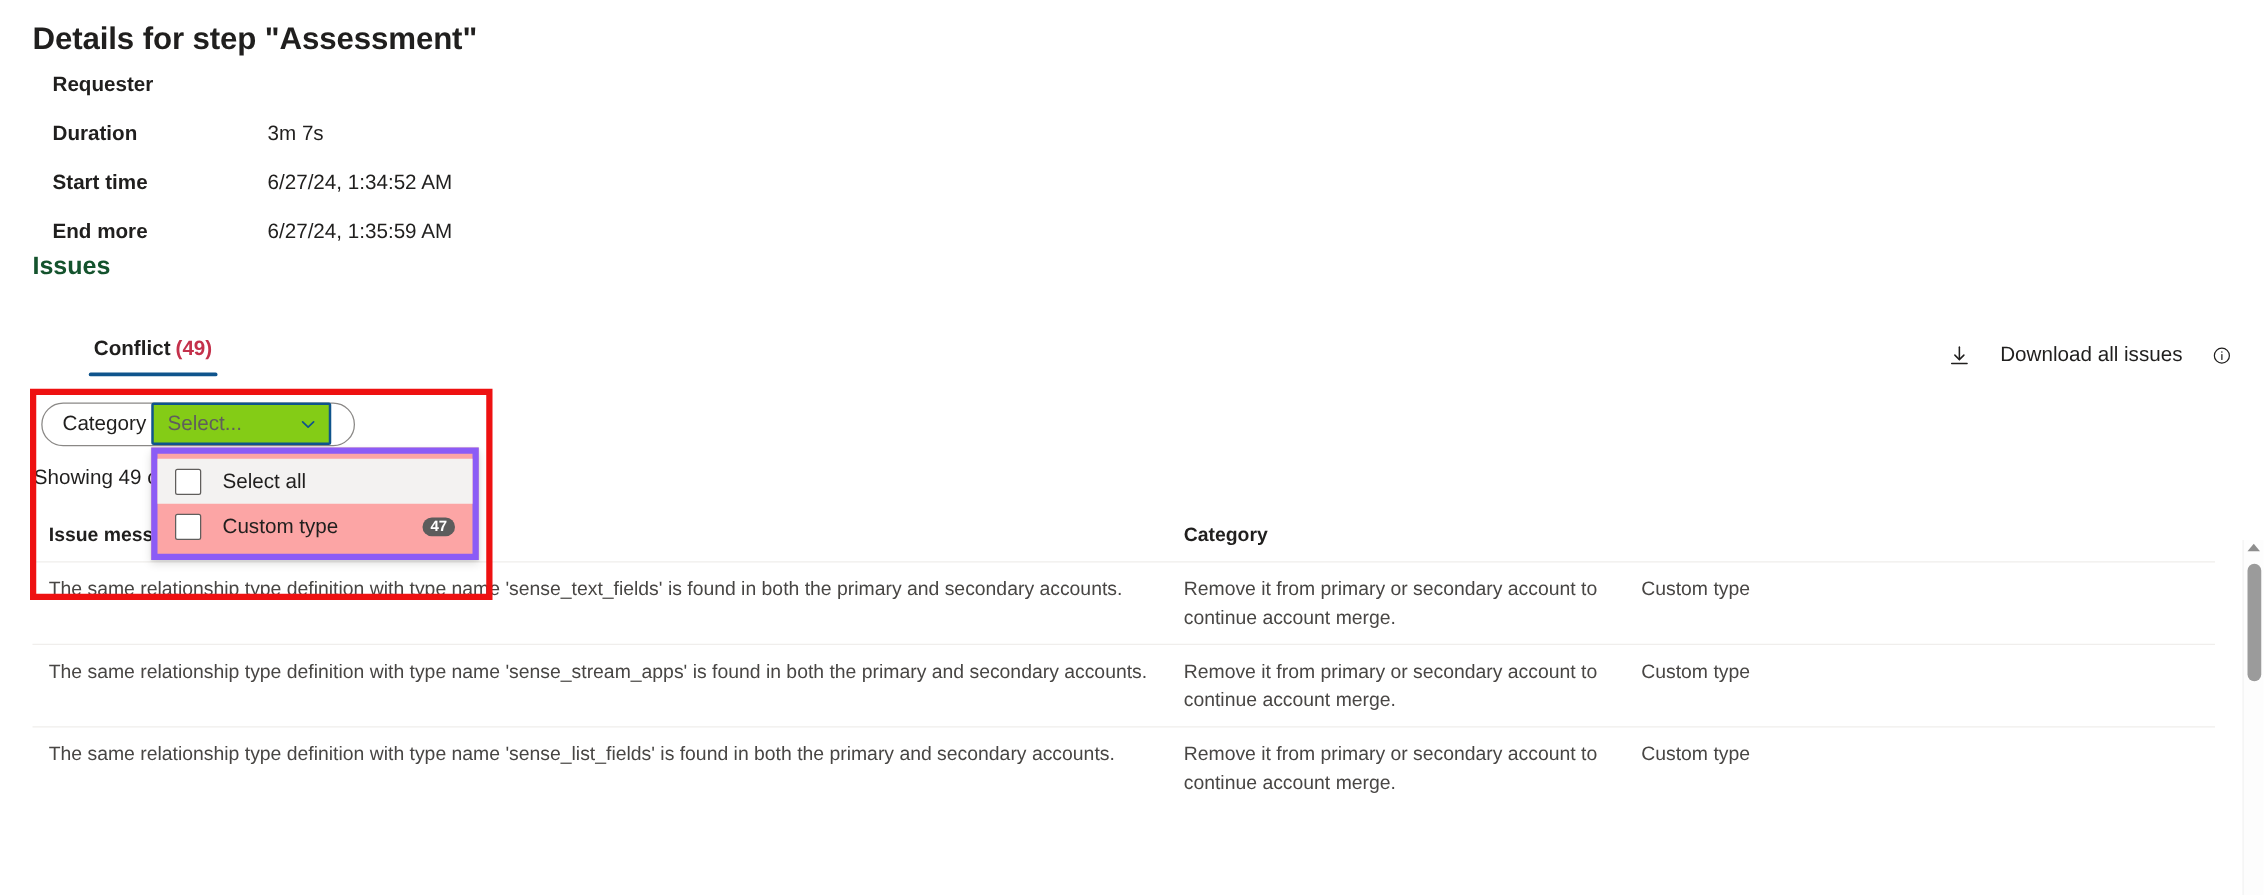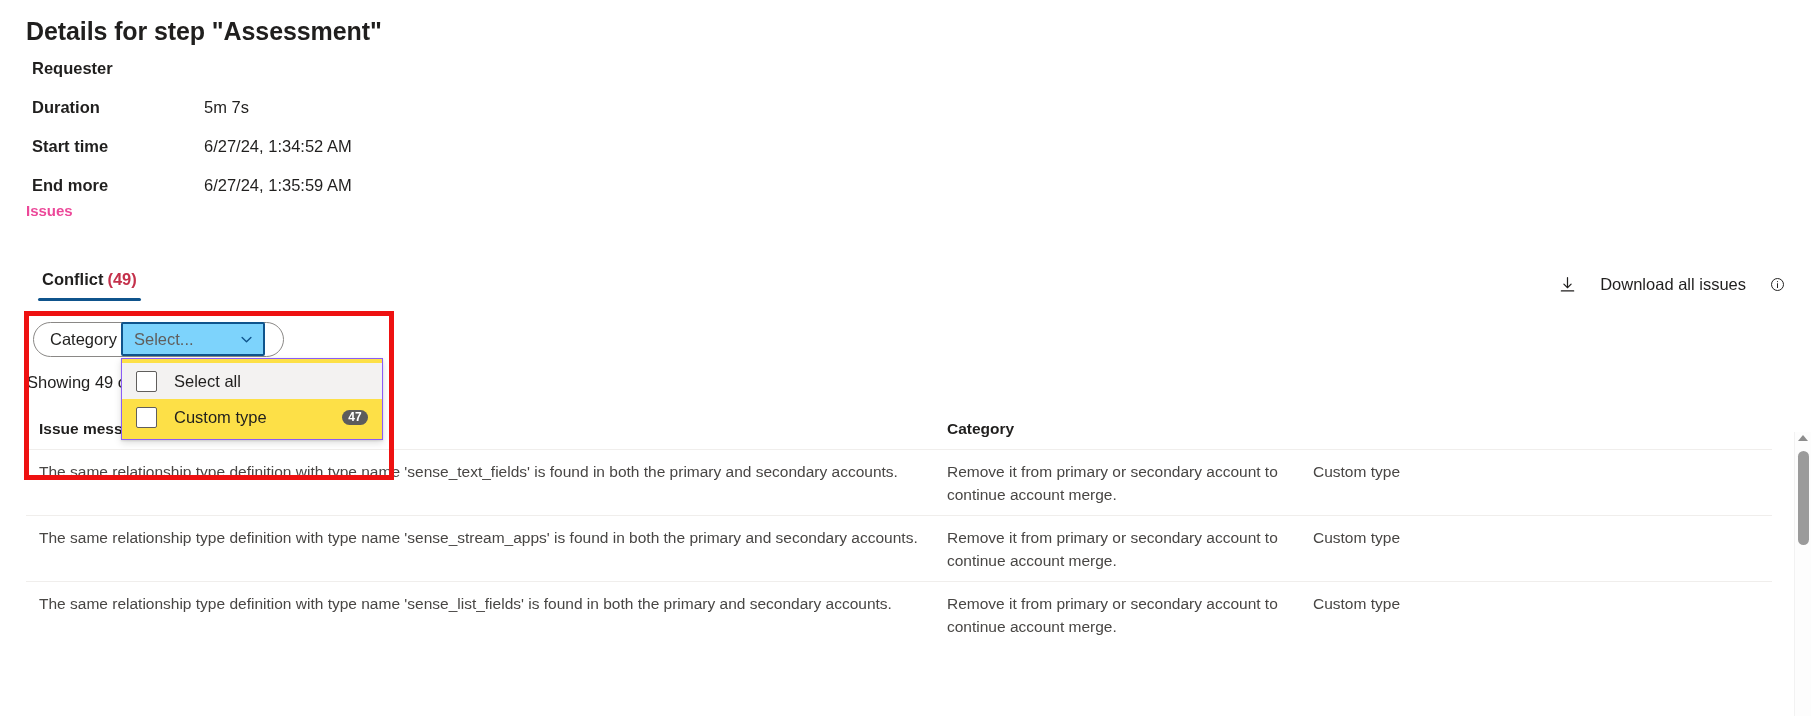--- a/index.html
+++ b/index.html
@@ -19,7 +19,7 @@
     font-size: 25px; font-weight: 600; color: #201f1e;
     letter-spacing: -0.1px; white-space: nowrap;
   }
-  .meta { position: absolute; left: 32px; top: 57px; width: 900px; }
+  .meta { position: absolute; left: 42px; top: 57px; width: 900px; }
   .meta-row { display: flex; align-items: flex-start; height: 39px; }
   .meta-label {
     width: 172px; font-size: 16.5px; font-weight: 600; color: #201f1e;

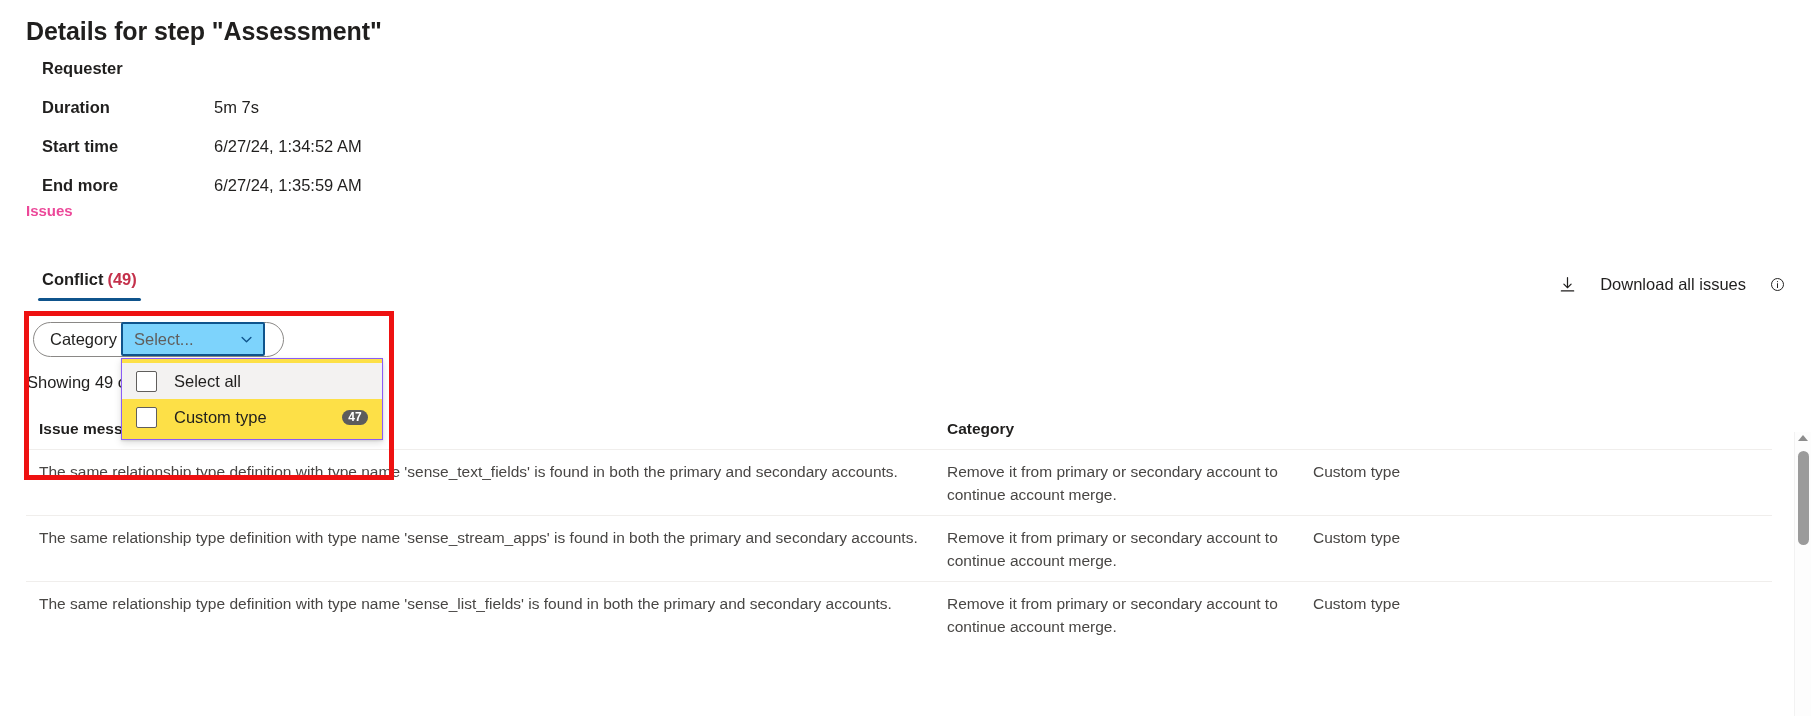--- a/index.html
+++ b/index.html
@@ -211,7 +211,7 @@
     </div>
     <div class="meta-row">
       <div class="meta-label">Duration</div>
-      <div class="meta-value">5m 7s</div>
+      <div class="meta-value">3m 7s</div>
     </div>
     <div class="meta-row">
       <div class="meta-label">Start time</div>

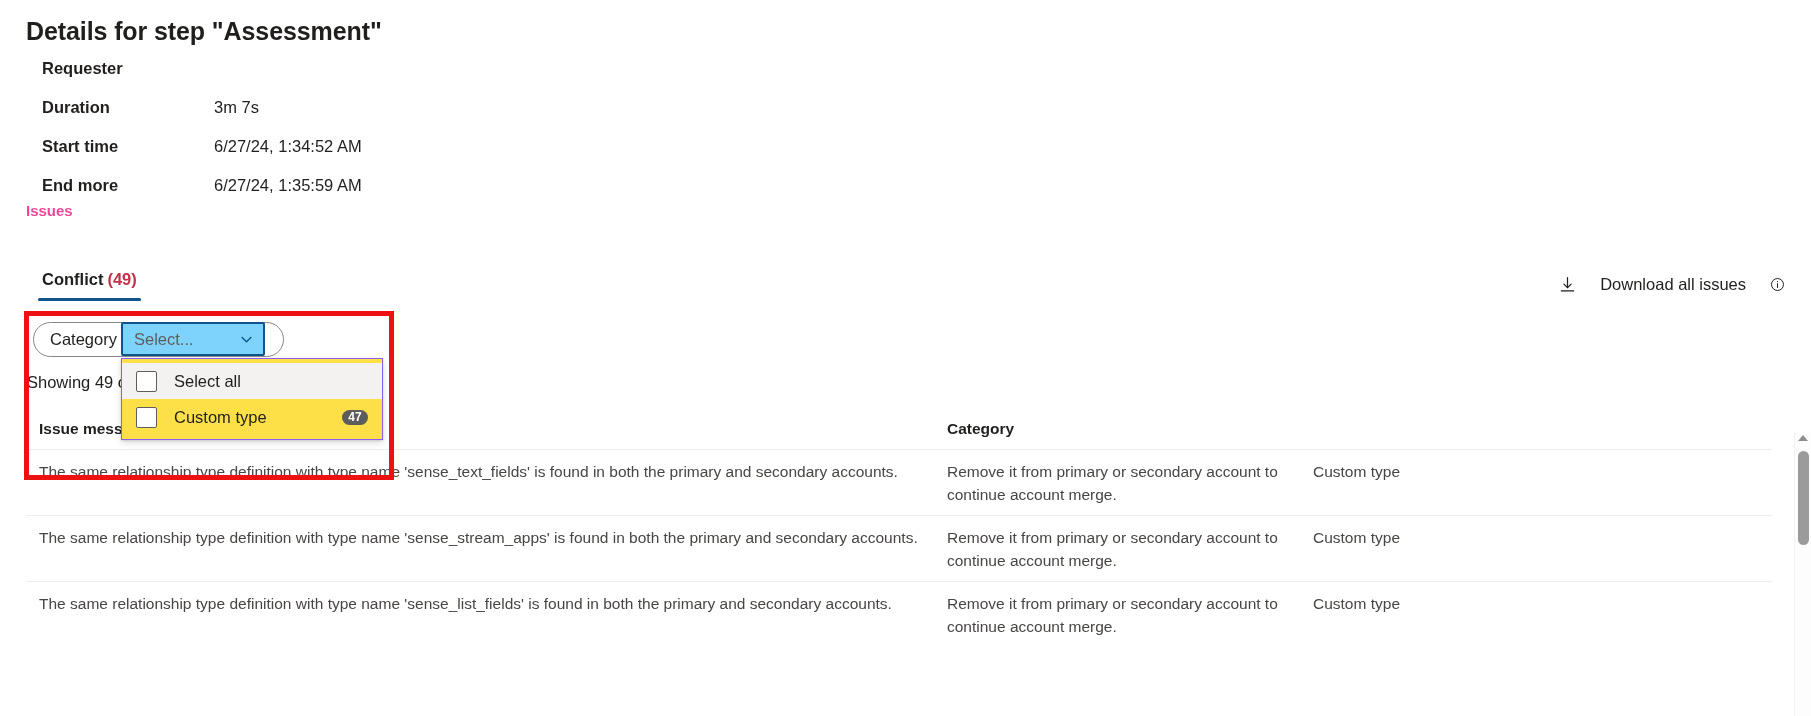--- a/index.html
+++ b/index.html
@@ -31,7 +31,7 @@
   }
   .section-heading {
     position: absolute; left: 26px; top: 202px;
-    font-size: 15px; font-weight: 600; color: #ec4899;
+    font-size: 20px; font-weight: 600; color: #14532d;
   }
   .learn-link {
     position: absolute; left: 24px; top: 234px;

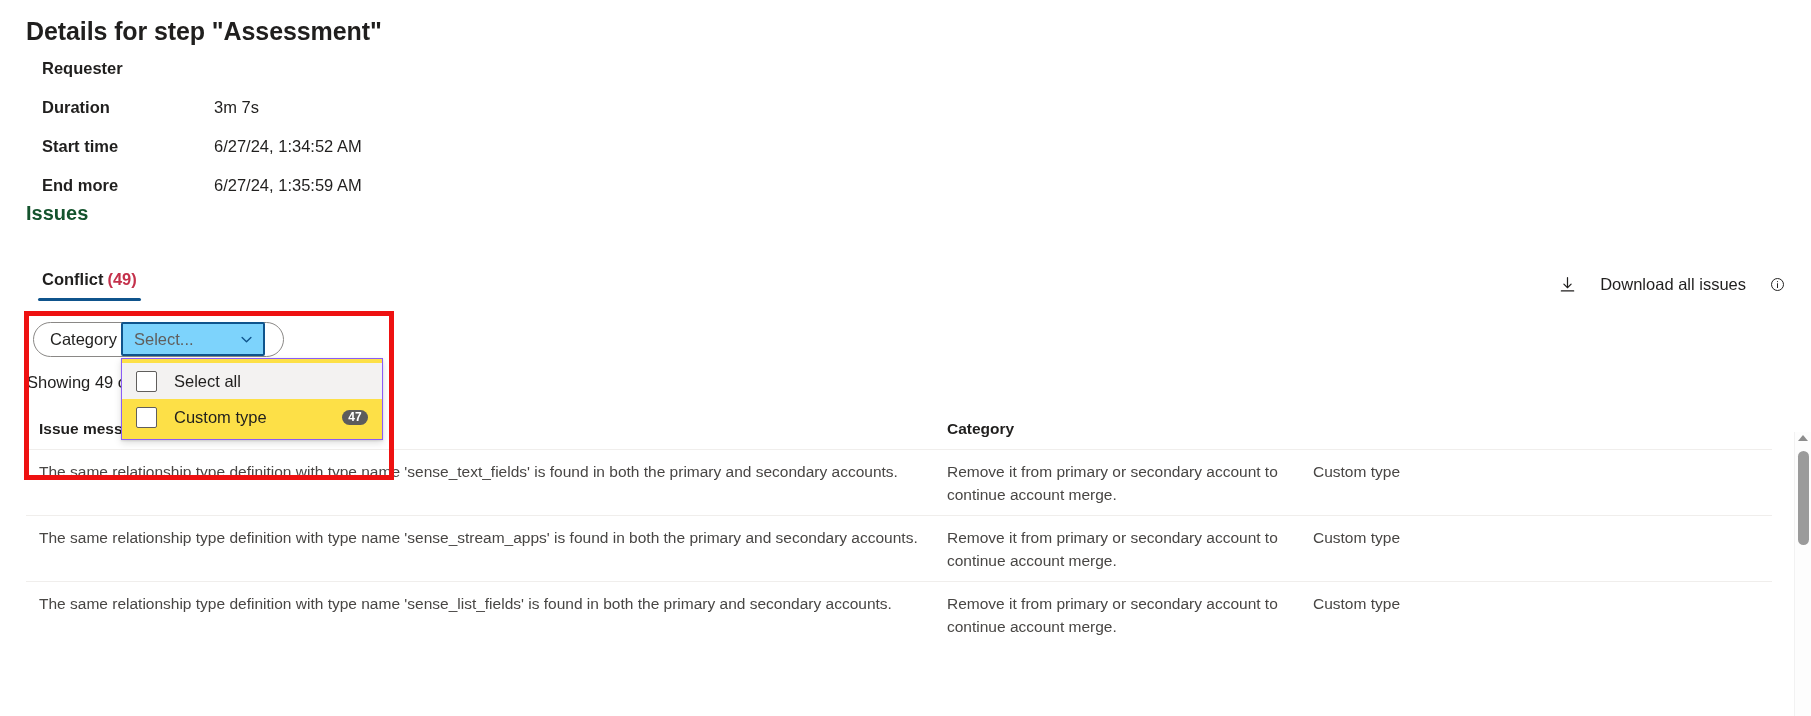--- a/index.html
+++ b/index.html
@@ -49,7 +49,7 @@
   .tab {
     position: relative; padding: 0 4px 12px 4px;
     font-size: 16.5px; font-weight: 600; color: #201f1e;
-    cursor: pointer; white-space: nowrap;
+    cursor: pointer; white-space: nowrap; margin-left: 33px;
   }
   .tab .count { color: #c4314b; font-weight: 600; margin-left: 4px; }
   .tab.selected::after {

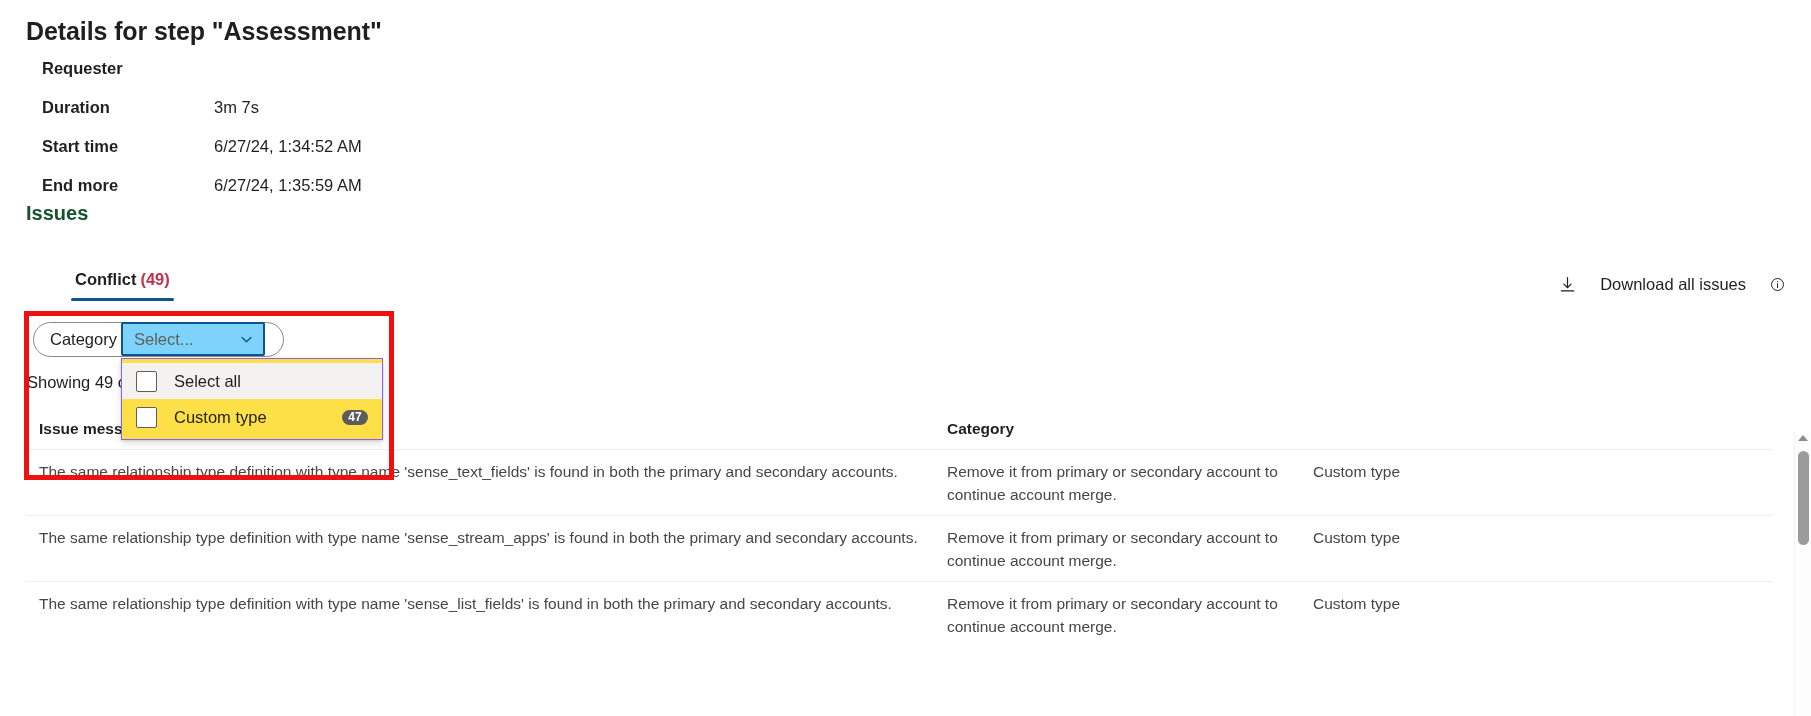--- a/index.html
+++ b/index.html
@@ -96,7 +96,7 @@
     position: absolute; left: 121px; top: 322px;
     width: 144px; height: 34px;
     border: 2px solid #0f548c; border-radius: 2px;
-    background: #7dd3fc;
+    background: #84cc16;
     display: flex; align-items: center; justify-content: space-between;
     padding: 0 9px 0 11px;
     cursor: pointer; z-index: 20;

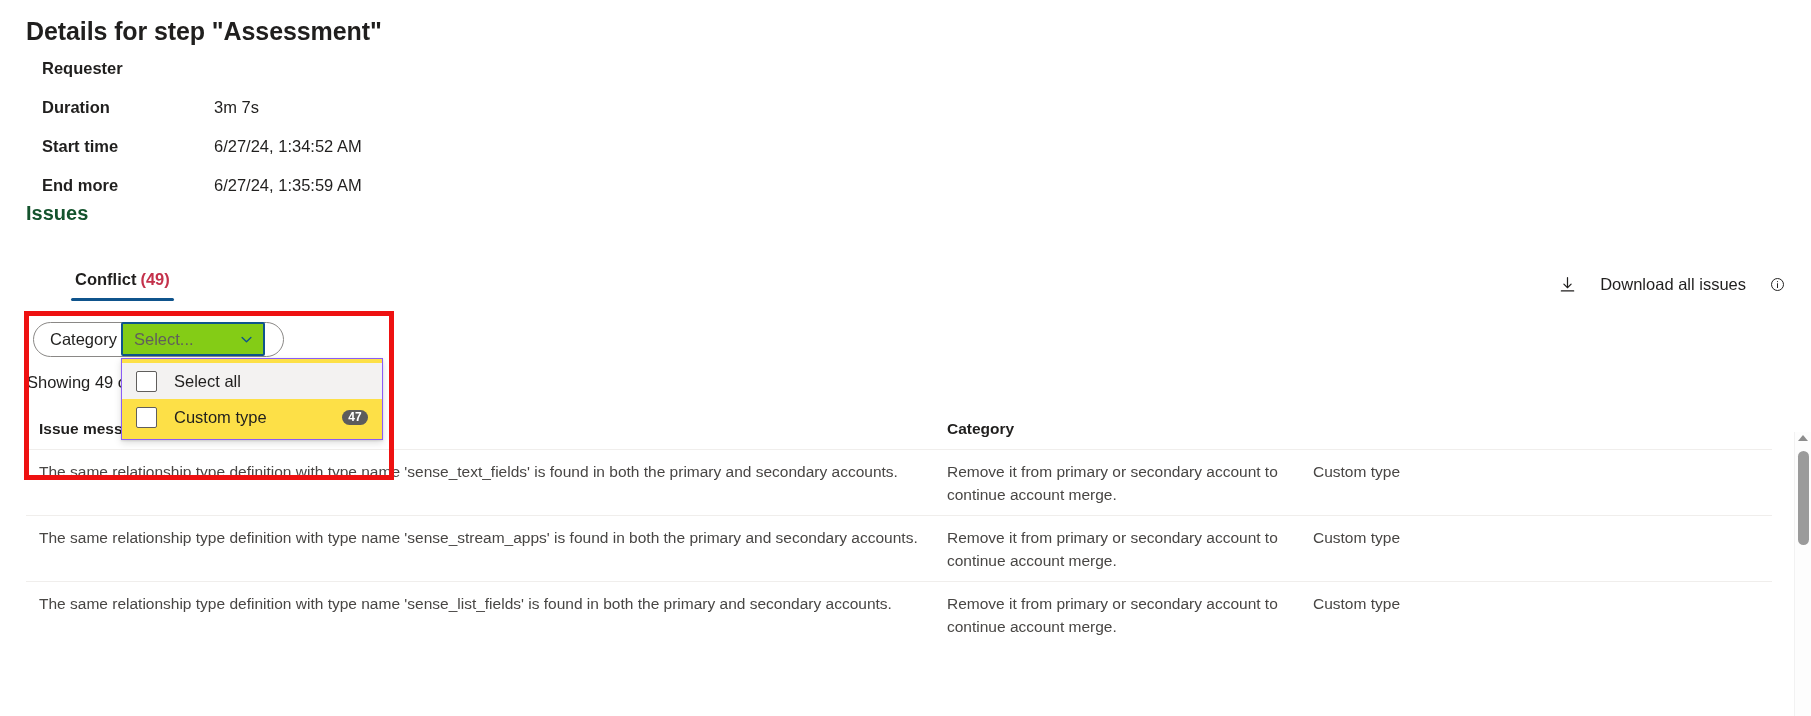--- a/index.html
+++ b/index.html
@@ -108,9 +108,9 @@
   .dropdown {
     position: absolute; left: 121px; top: 358px;
     width: 262px;
-    background: #fde047;
+    background: #fca5a5;
     box-shadow: 0 3.2px 7.2px rgba(0,0,0,0.132), 0 0.6px 1.8px rgba(0,0,0,0.108);
-    border: 1px solid #8b5cf6;
+    border: 5px solid #8b5cf6;
     padding: 4px 0 4px 0;
     z-index: 30;
   }

